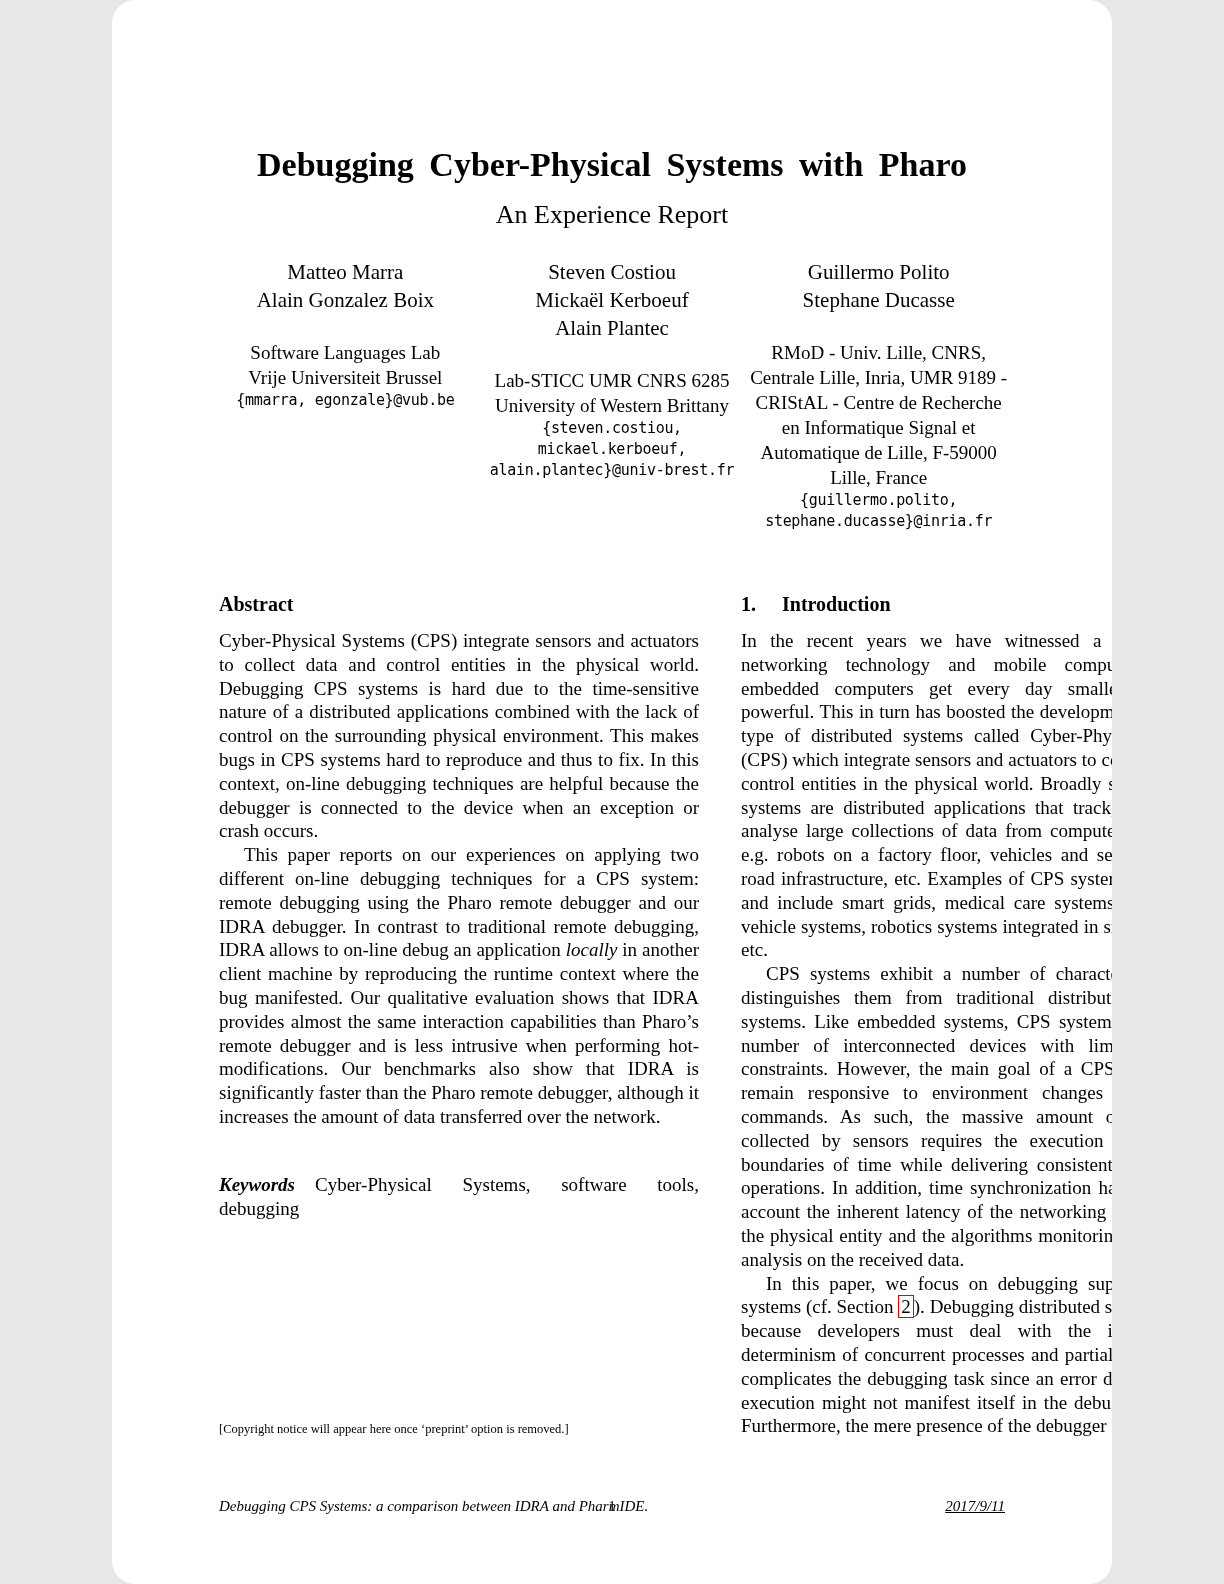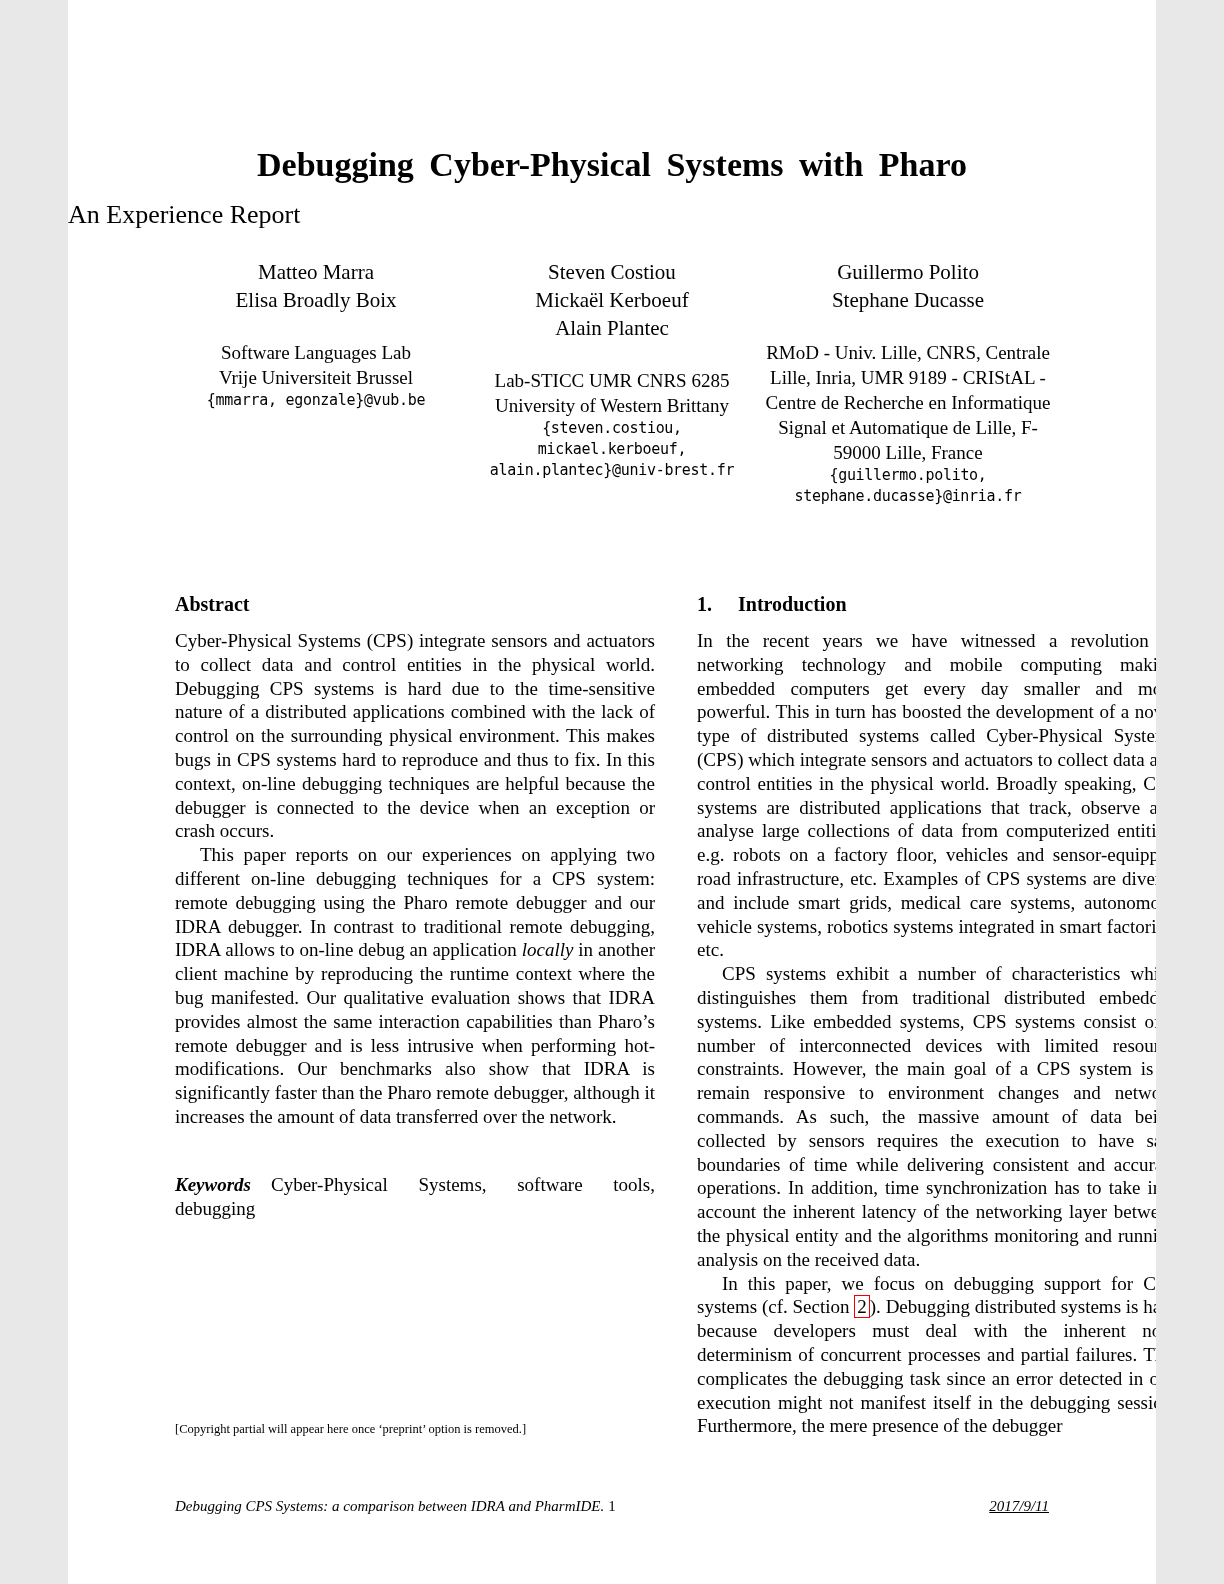--- a/index.html
+++ b/index.html
@@ -5,13 +5,14 @@
   html, body { margin: 0; padding: 0; background: #e8e8e8; }
   .page {
     position: relative;
-    width: 1088px;
+    width: 1000px;
     height: 1584px;
     margin: 0 auto;
     background: #ffffff;
     color: #000000;
     font-family: "Liberation Serif", serif;
     overflow: hidden;
+    border-radius: 23px;
   }
 
   

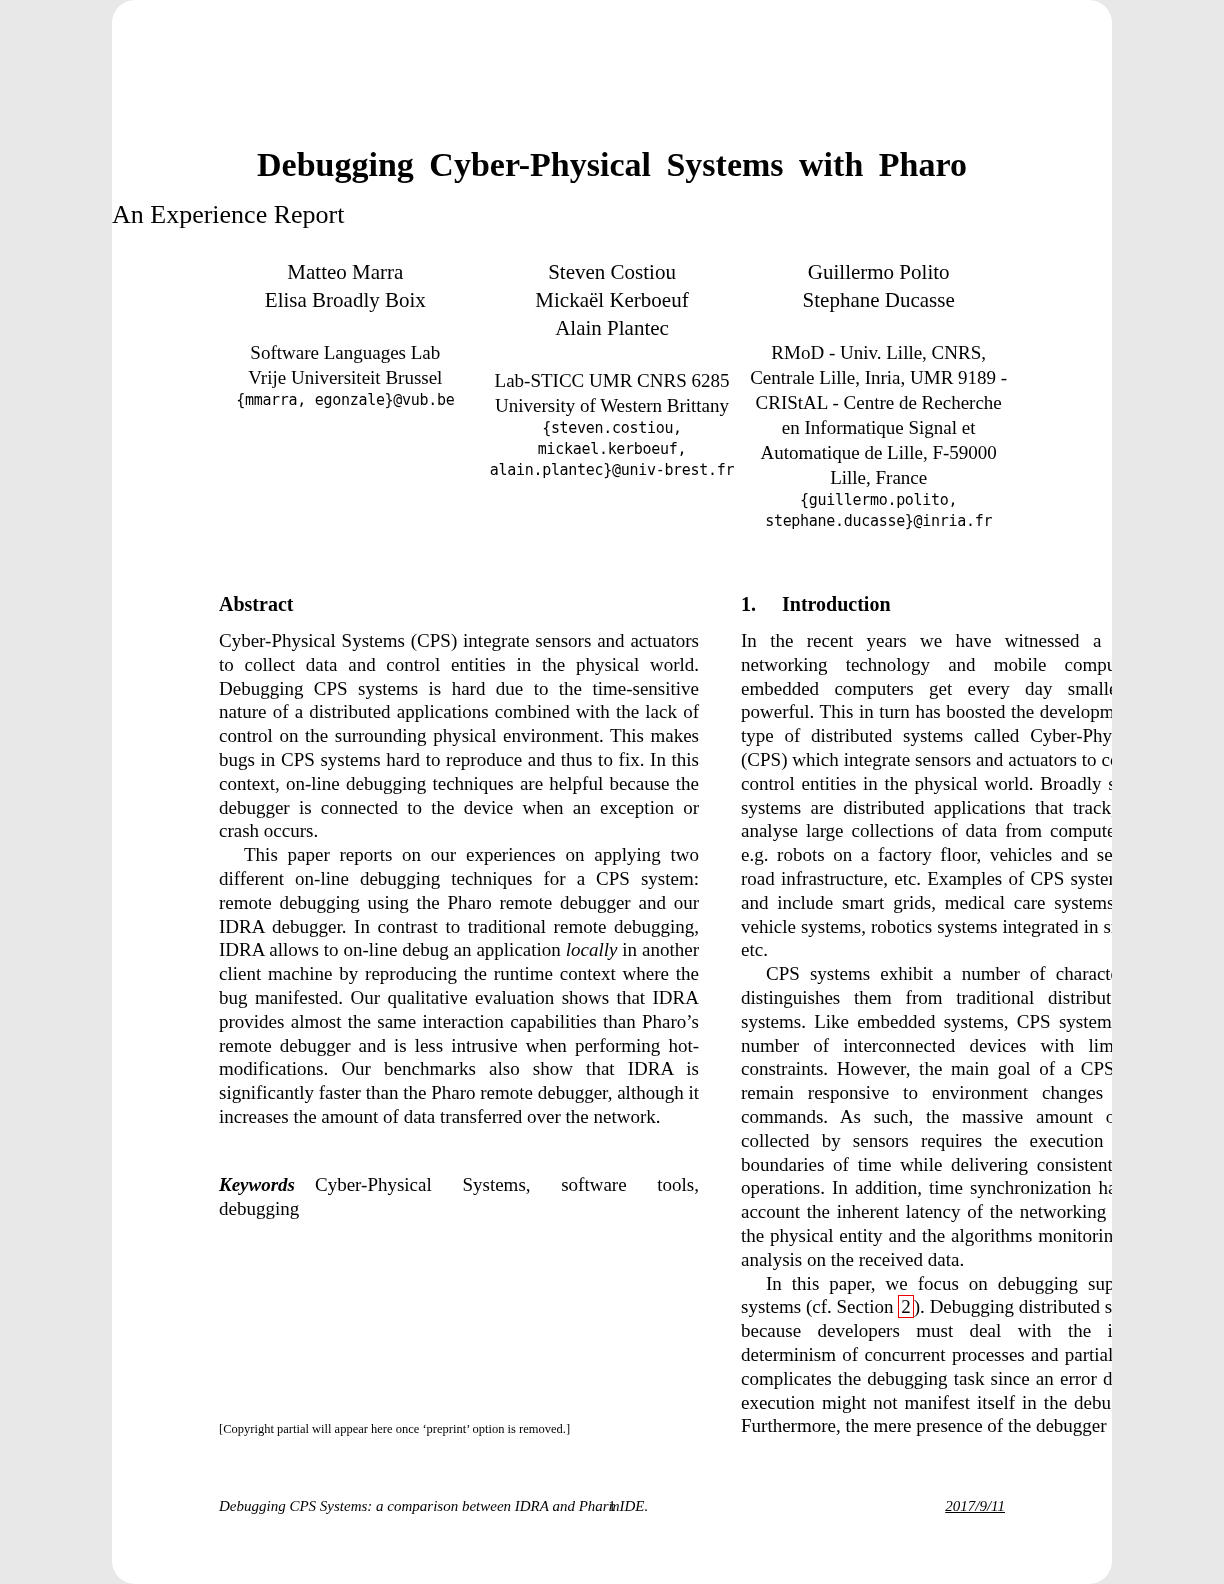--- a/index.html
+++ b/index.html
@@ -28,6 +28,7 @@
   .subtitle {
     position: absolute;
     top: 200px; left: 0; right: 0;
+    text-align: center;
     font-size: 26px;
   }
   .authors {

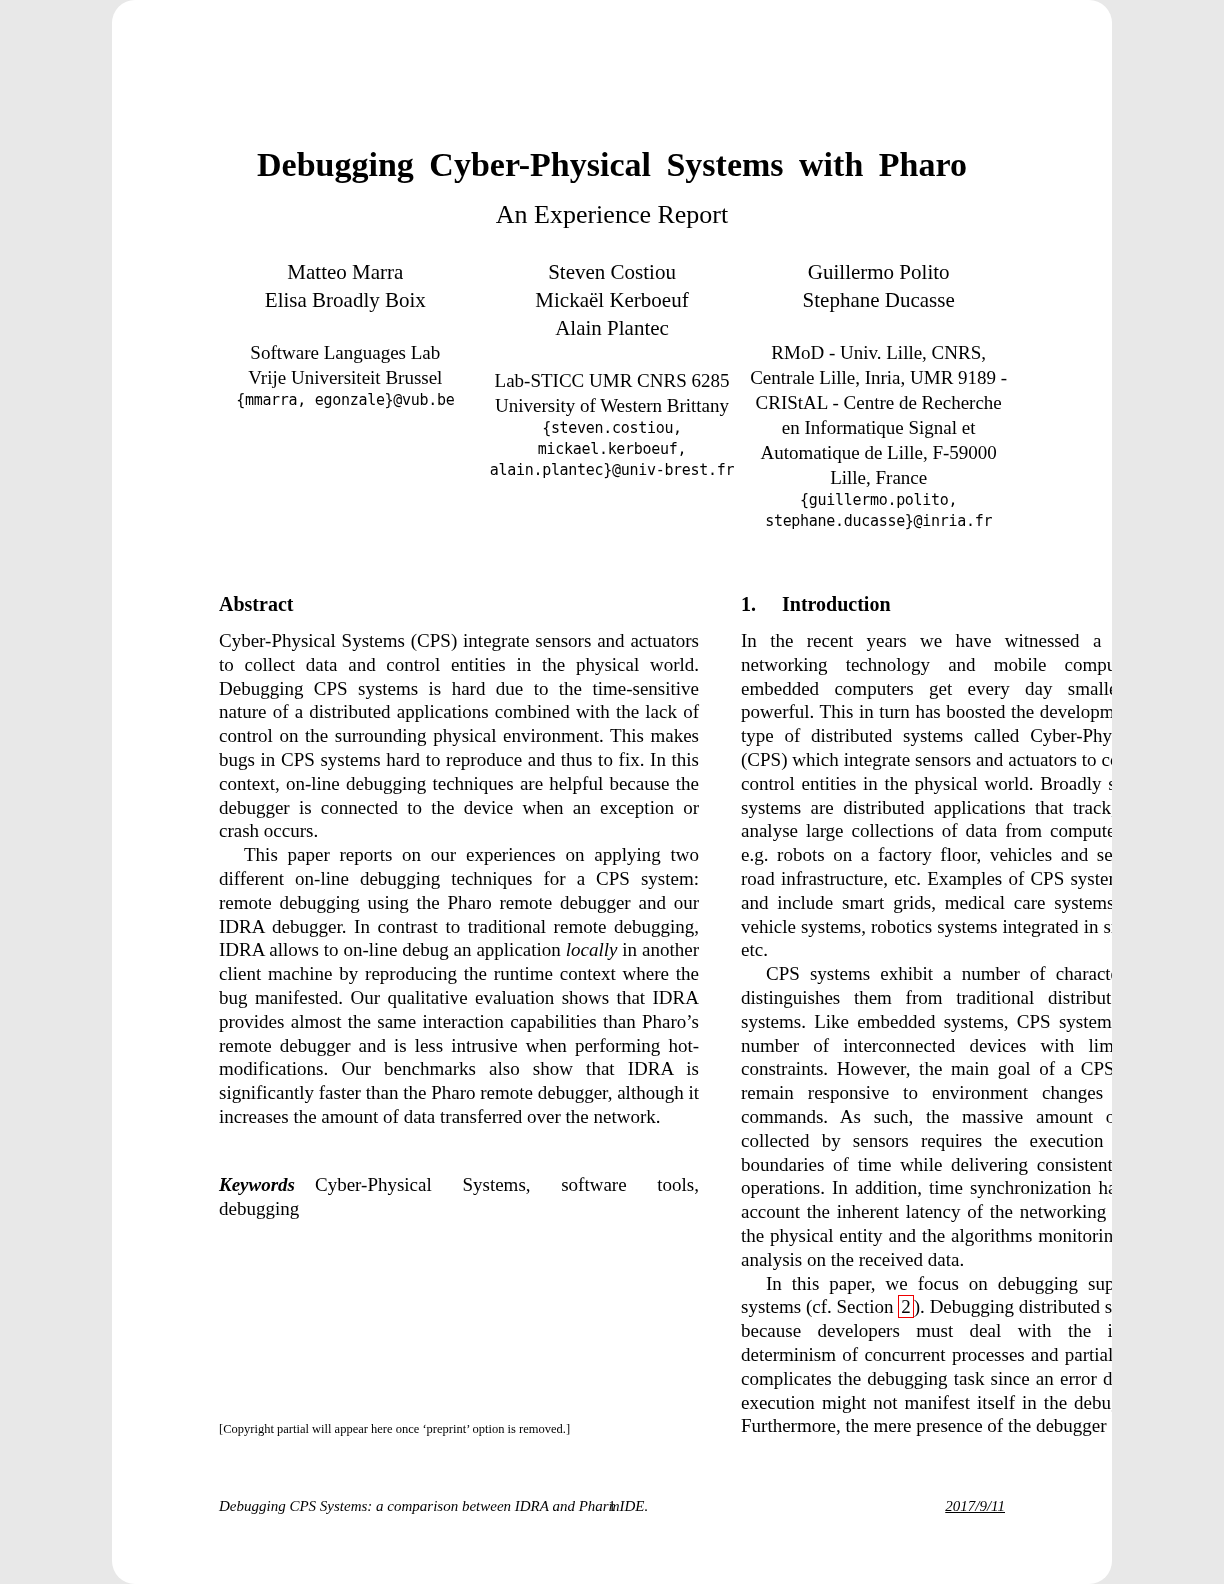--- a/index.html
+++ b/index.html
@@ -129,7 +129,7 @@
 
     <div class="author-col">
       <div class="author-name">Matteo Marra</div>
-      <div class="author-name">Elisa Broadly Boix</div>
+      <div class="author-name">Alain Gonzalez Boix</div>
       <div class="author-affil">
         <div>Software Languages Lab</div>
         <div>Vrije Universiteit Brussel</div>

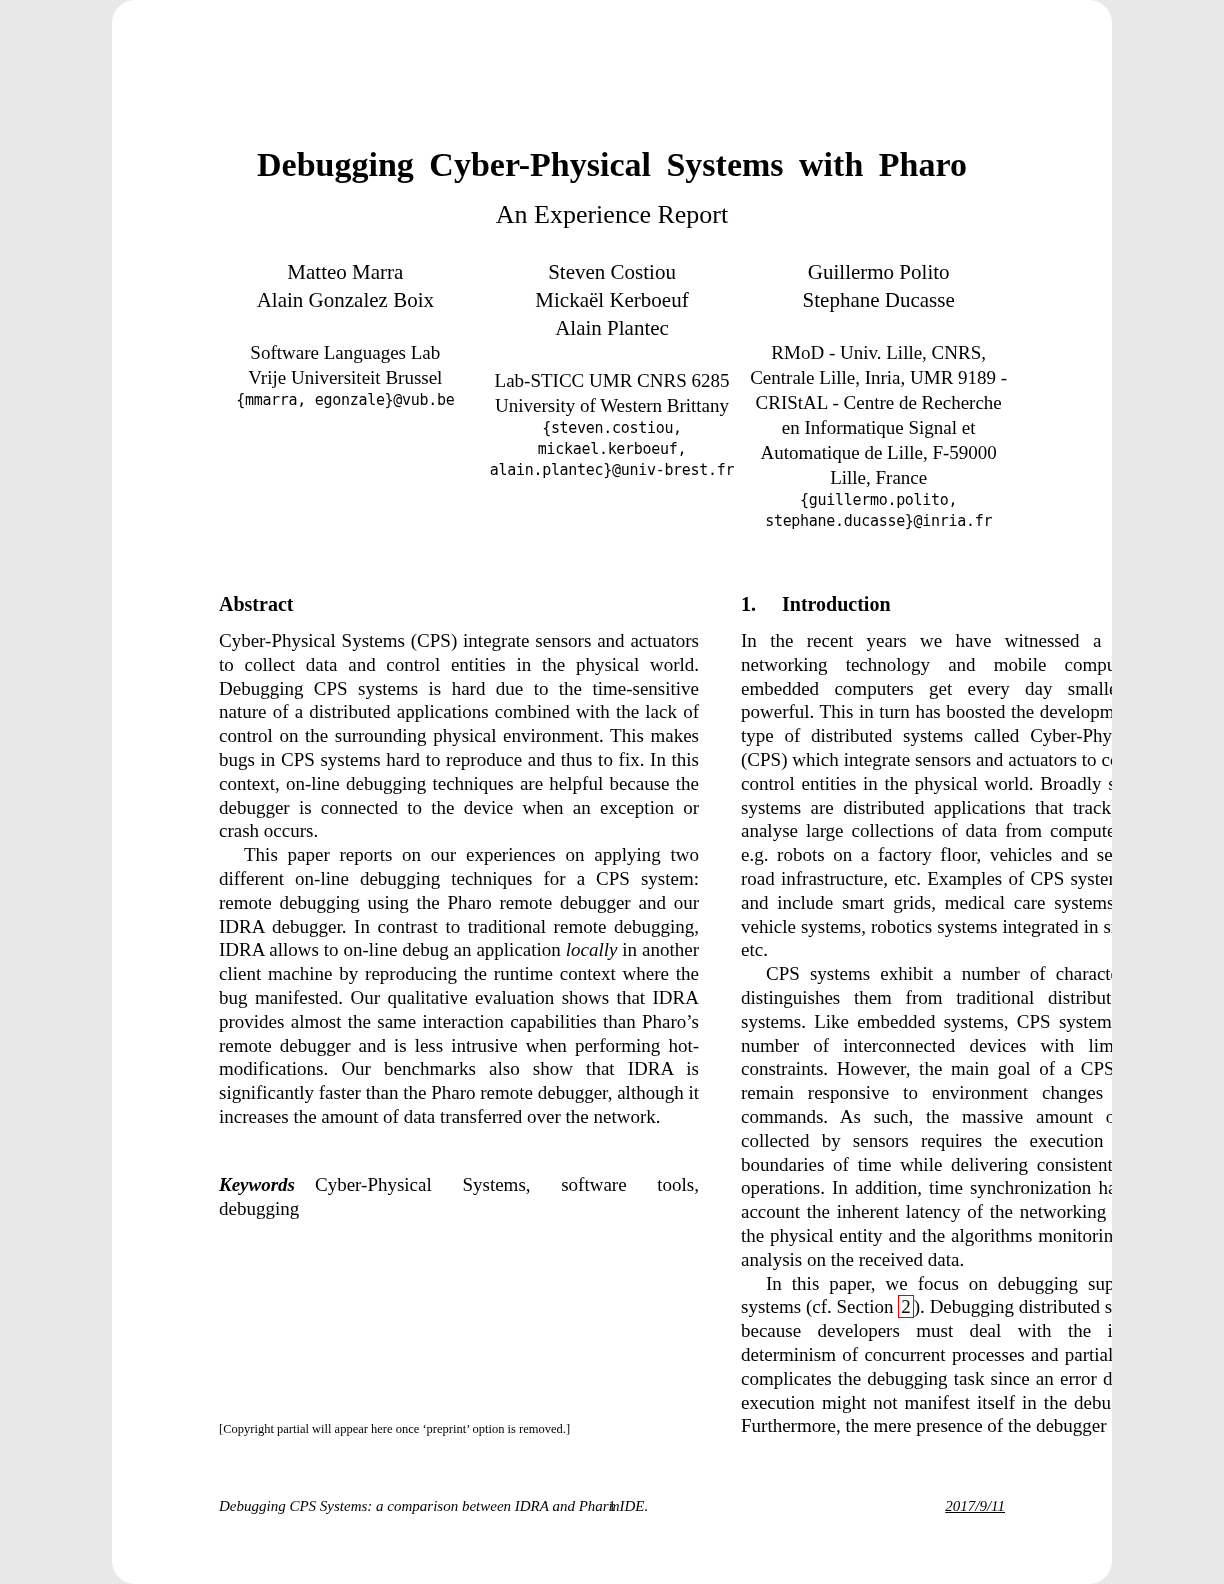--- a/index.html
+++ b/index.html
@@ -173,7 +173,7 @@
     <p class="indent"><span>In this paper, we focus on debugging support for CPS systems (cf. Section </span><a class="ref-link">2</a><span>). Debugging distributed systems is hard because developers must deal with the inherent non-determinism of concurrent processes and partial failures. This complicates the debugging task since an error detected in one execution might not manifest itself in the debugging session. Furthermore, the mere presence of the debugger</span></p>
   </section>
 
-  <div class="copyright">[Copyright partial will appear here once ‘preprint’ option is removed.]</div>
+  <div class="copyright">[Copyright notice will appear here once ‘preprint’ option is removed.]</div>
 
   <footer class="footer">
     <span class="foot-left">Debugging CPS Systems: a comparison between IDRA and PharmIDE.</span>

